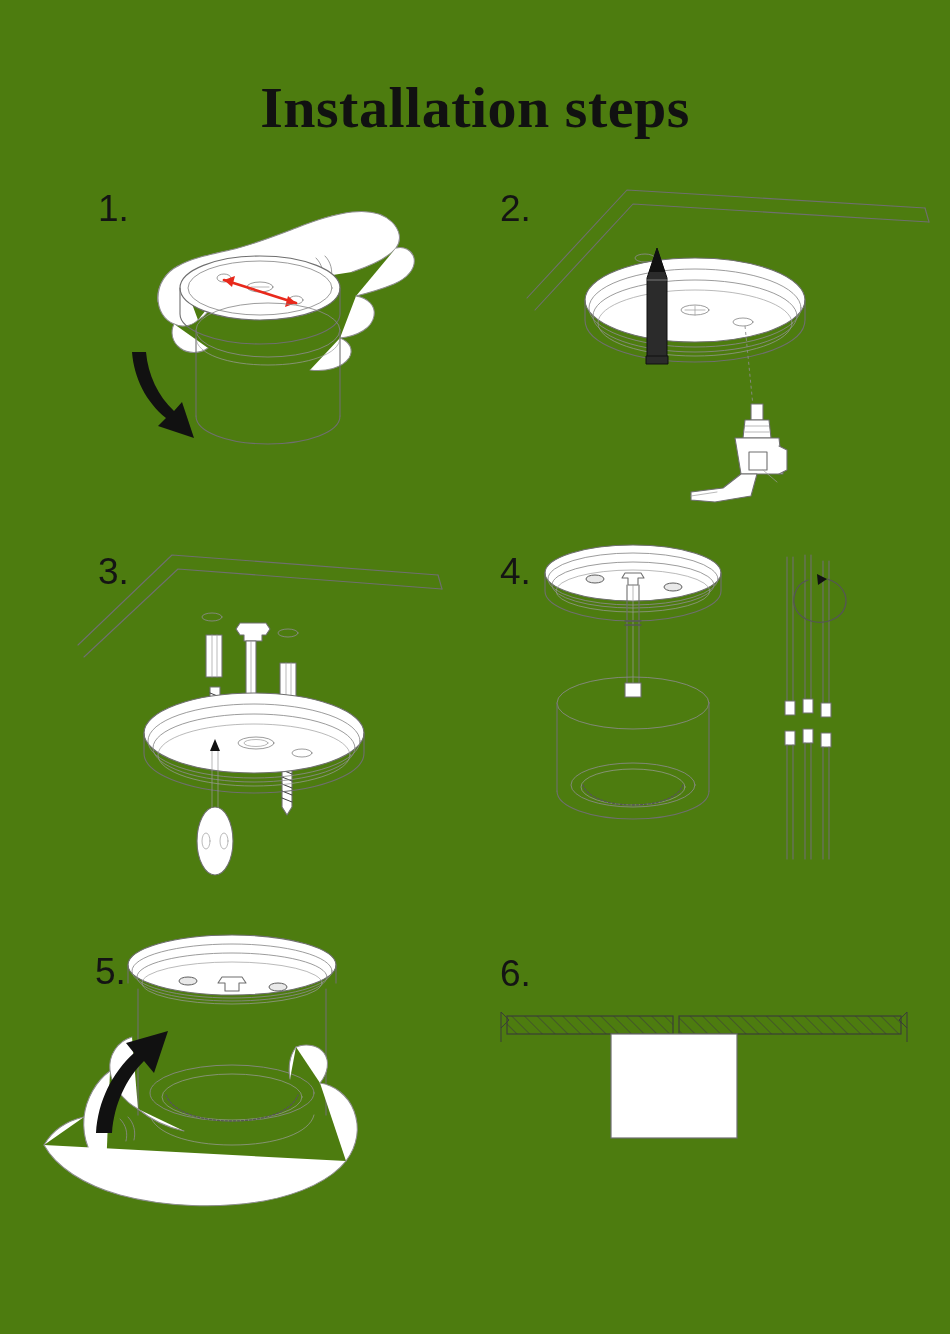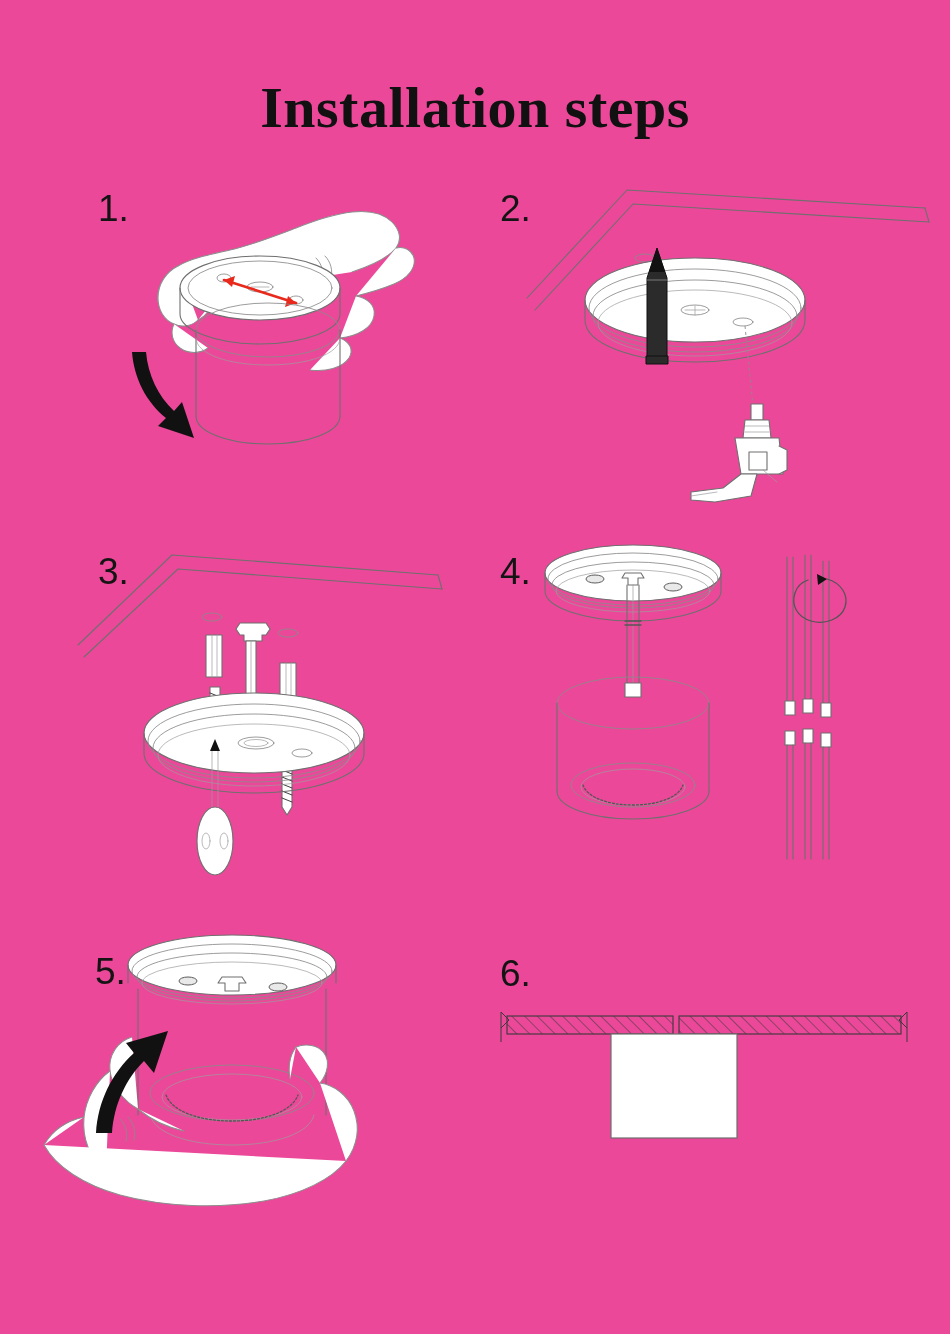--- a/index.html
+++ b/index.html
@@ -16,7 +16,7 @@
     position: relative;
     width: 950px;
     height: 1334px;
-    background: #ec4899;
+    background: #4d7c0f;
     overflow: hidden;
   }
   #page-title {

